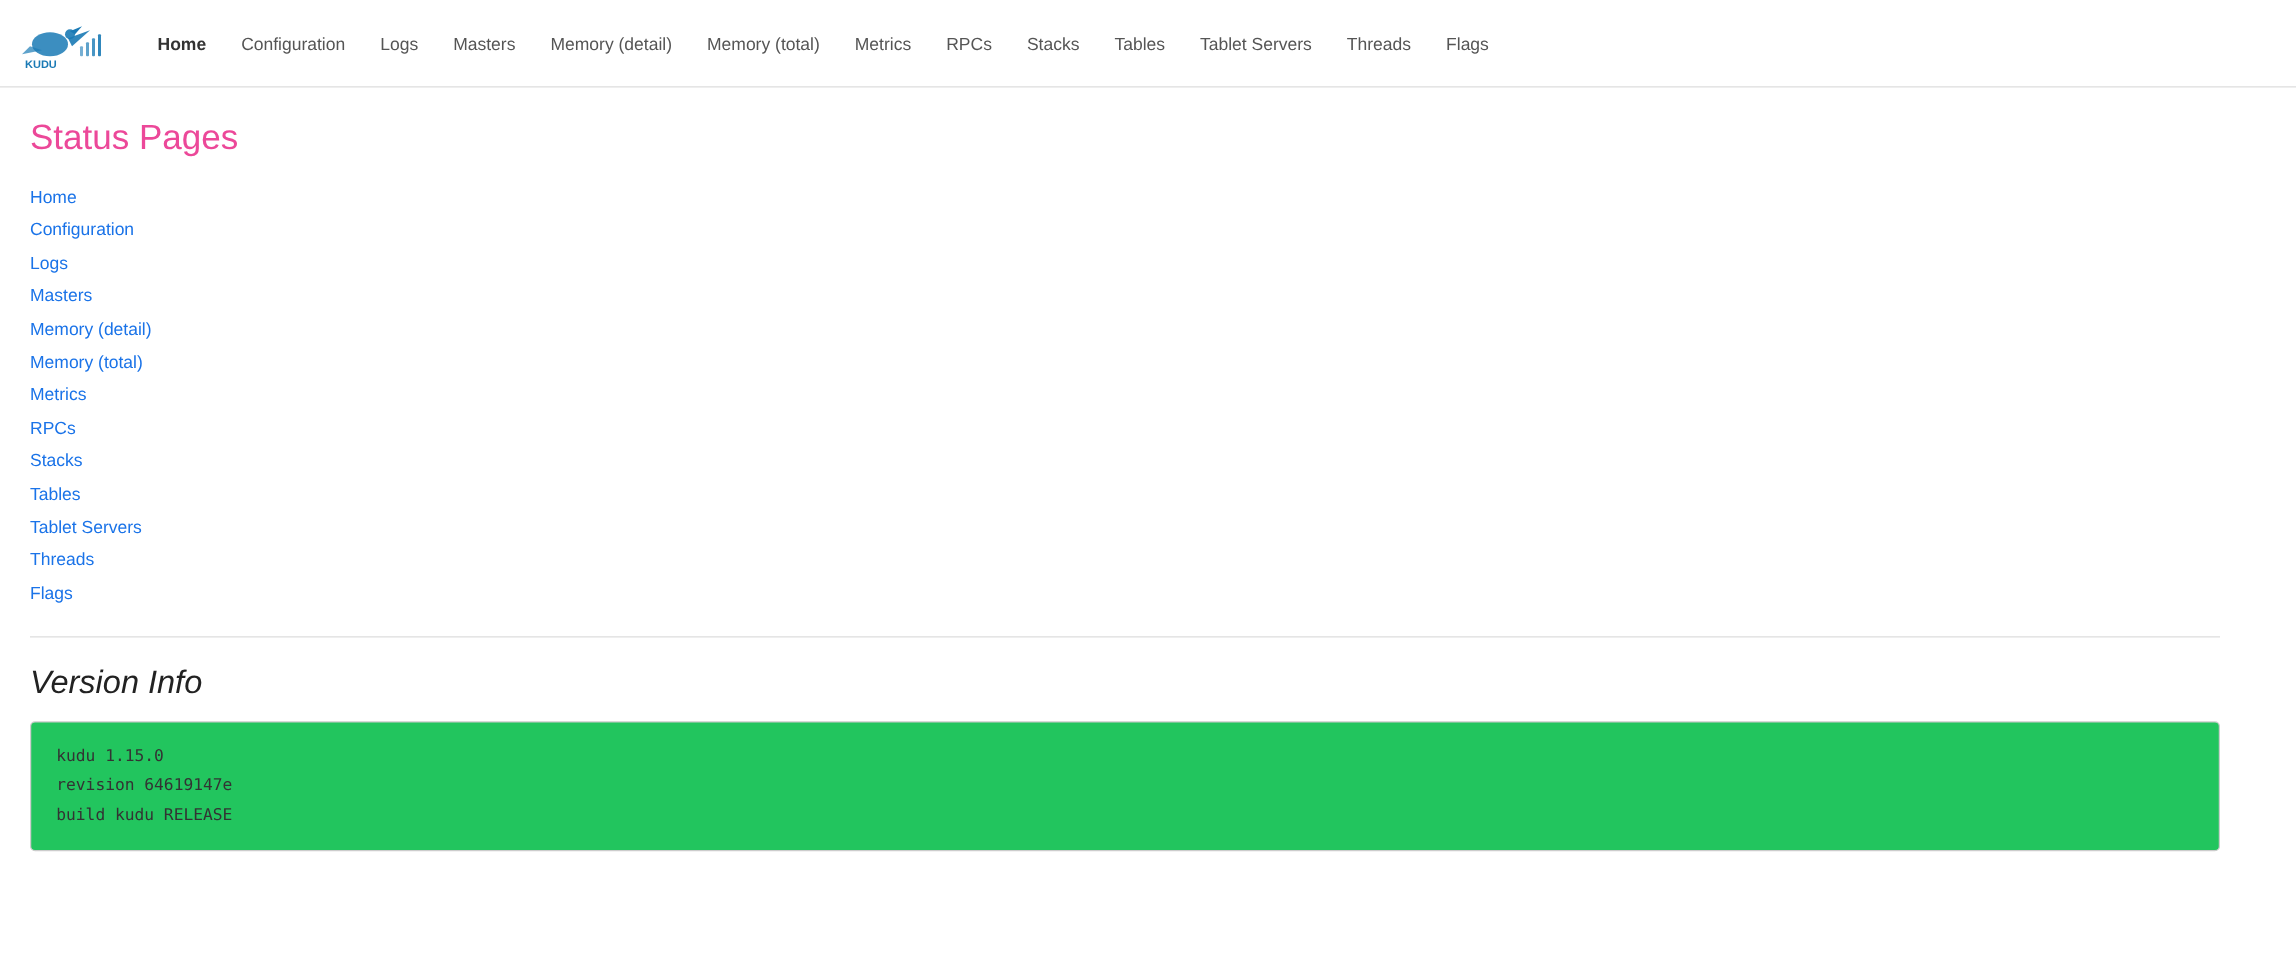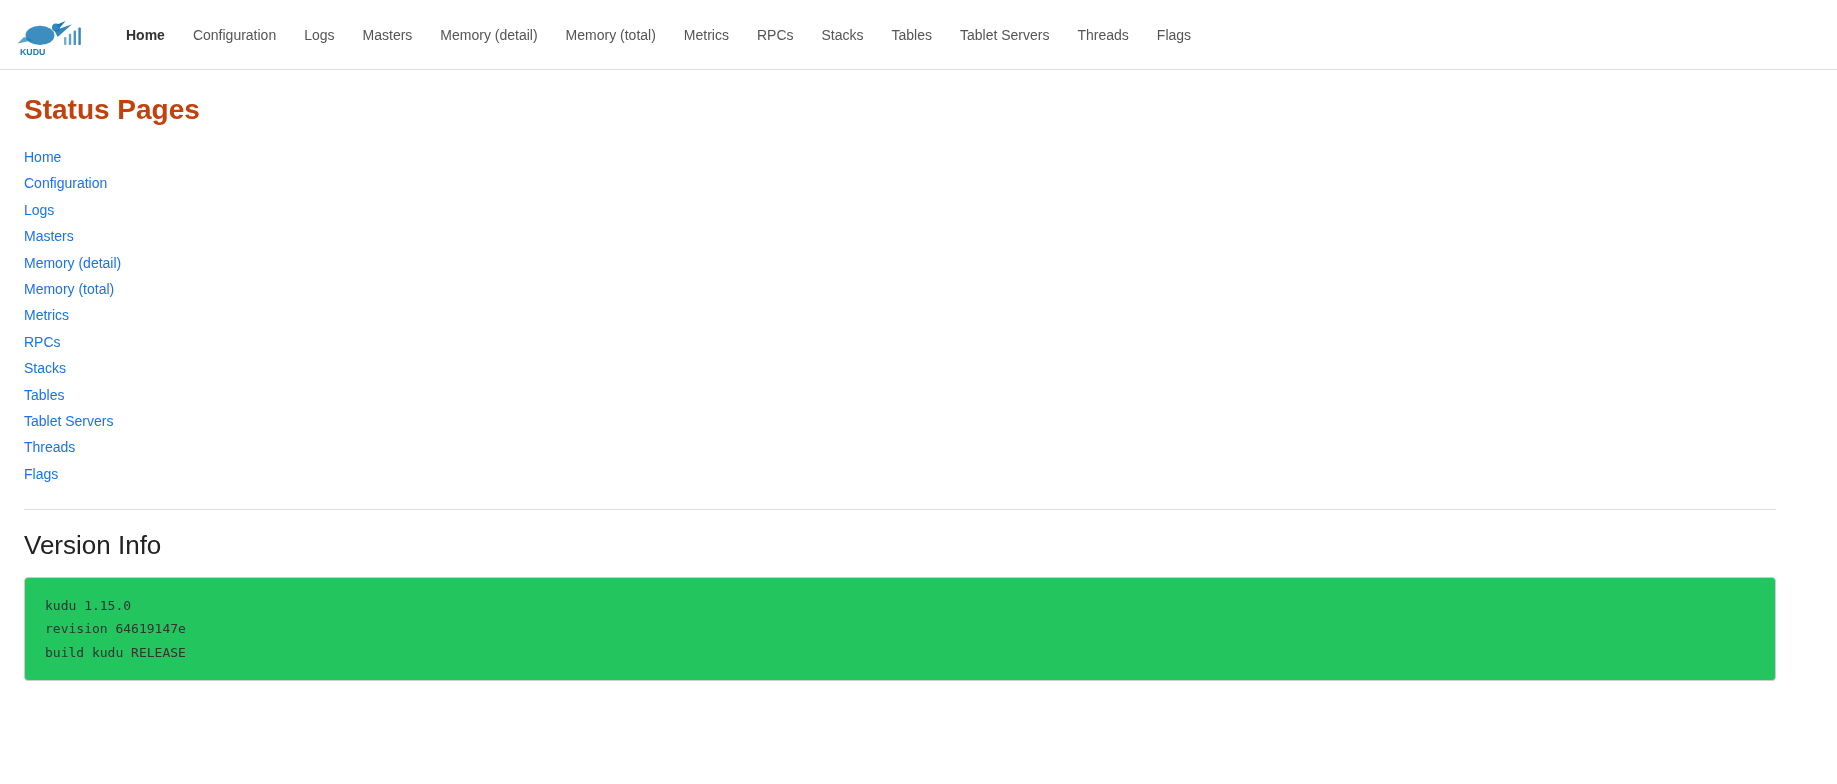--- a/index.html
+++ b/index.html
@@ -65,8 +65,8 @@
 
     .page-title {
       font-size: 28px;
-      font-weight: bold;
-      color: #c2410c;
+      font-weight: normal;
+      color: #ec4899;
       margin-bottom: 20px;
     }
 

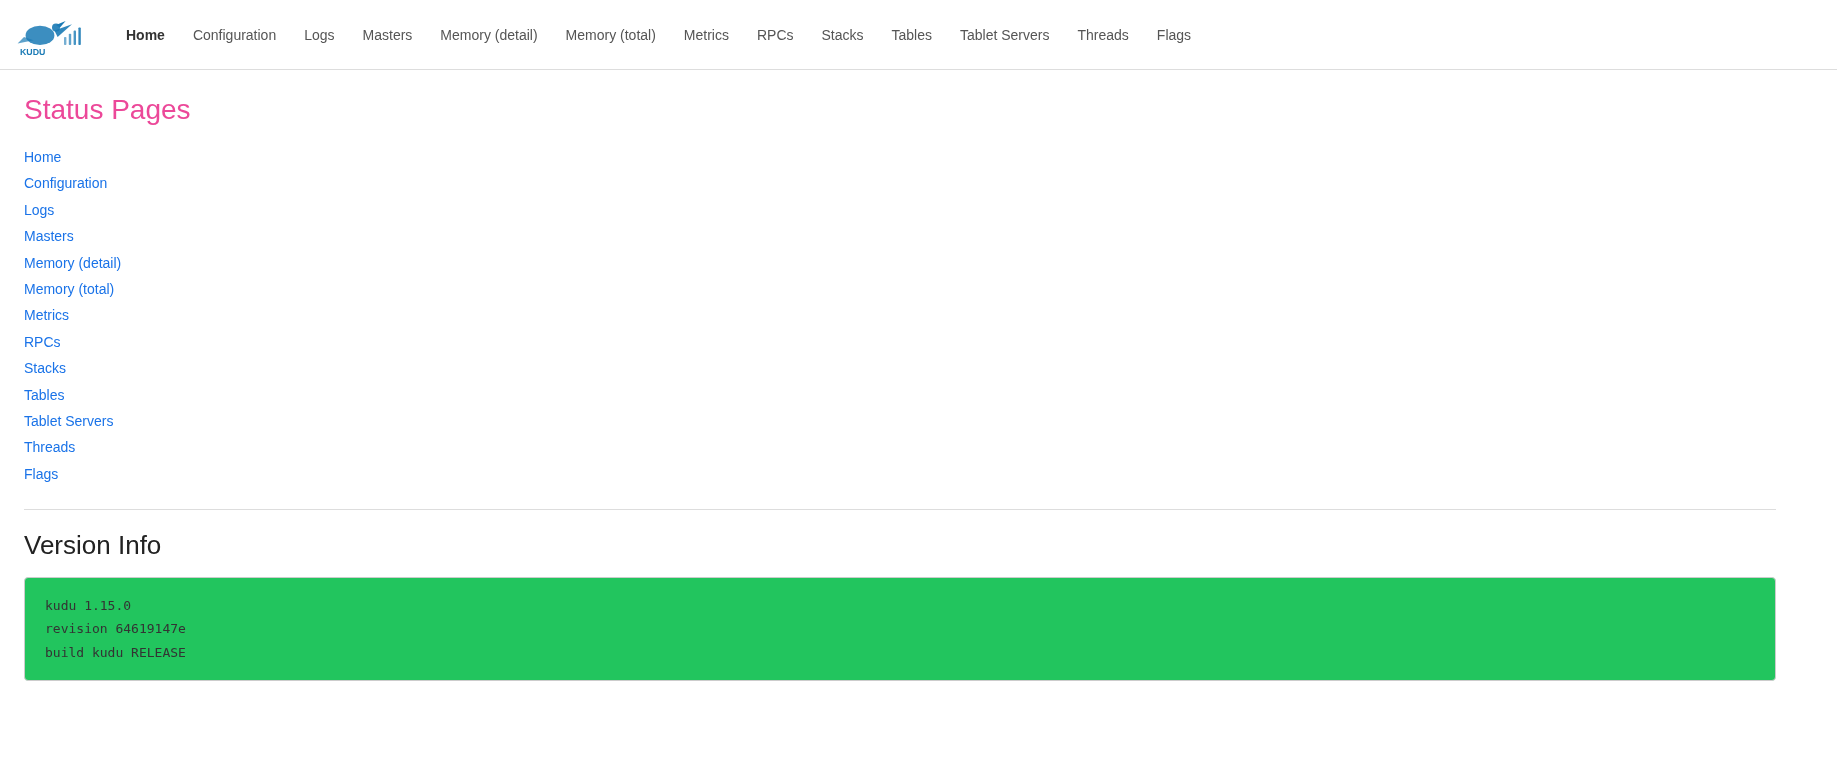--- a/index.html
+++ b/index.html
@@ -95,6 +95,7 @@
       font-weight: normal;
       color: #222;
       margin-bottom: 16px;
+      font-style: italic;
     }
 
     .version-box {

